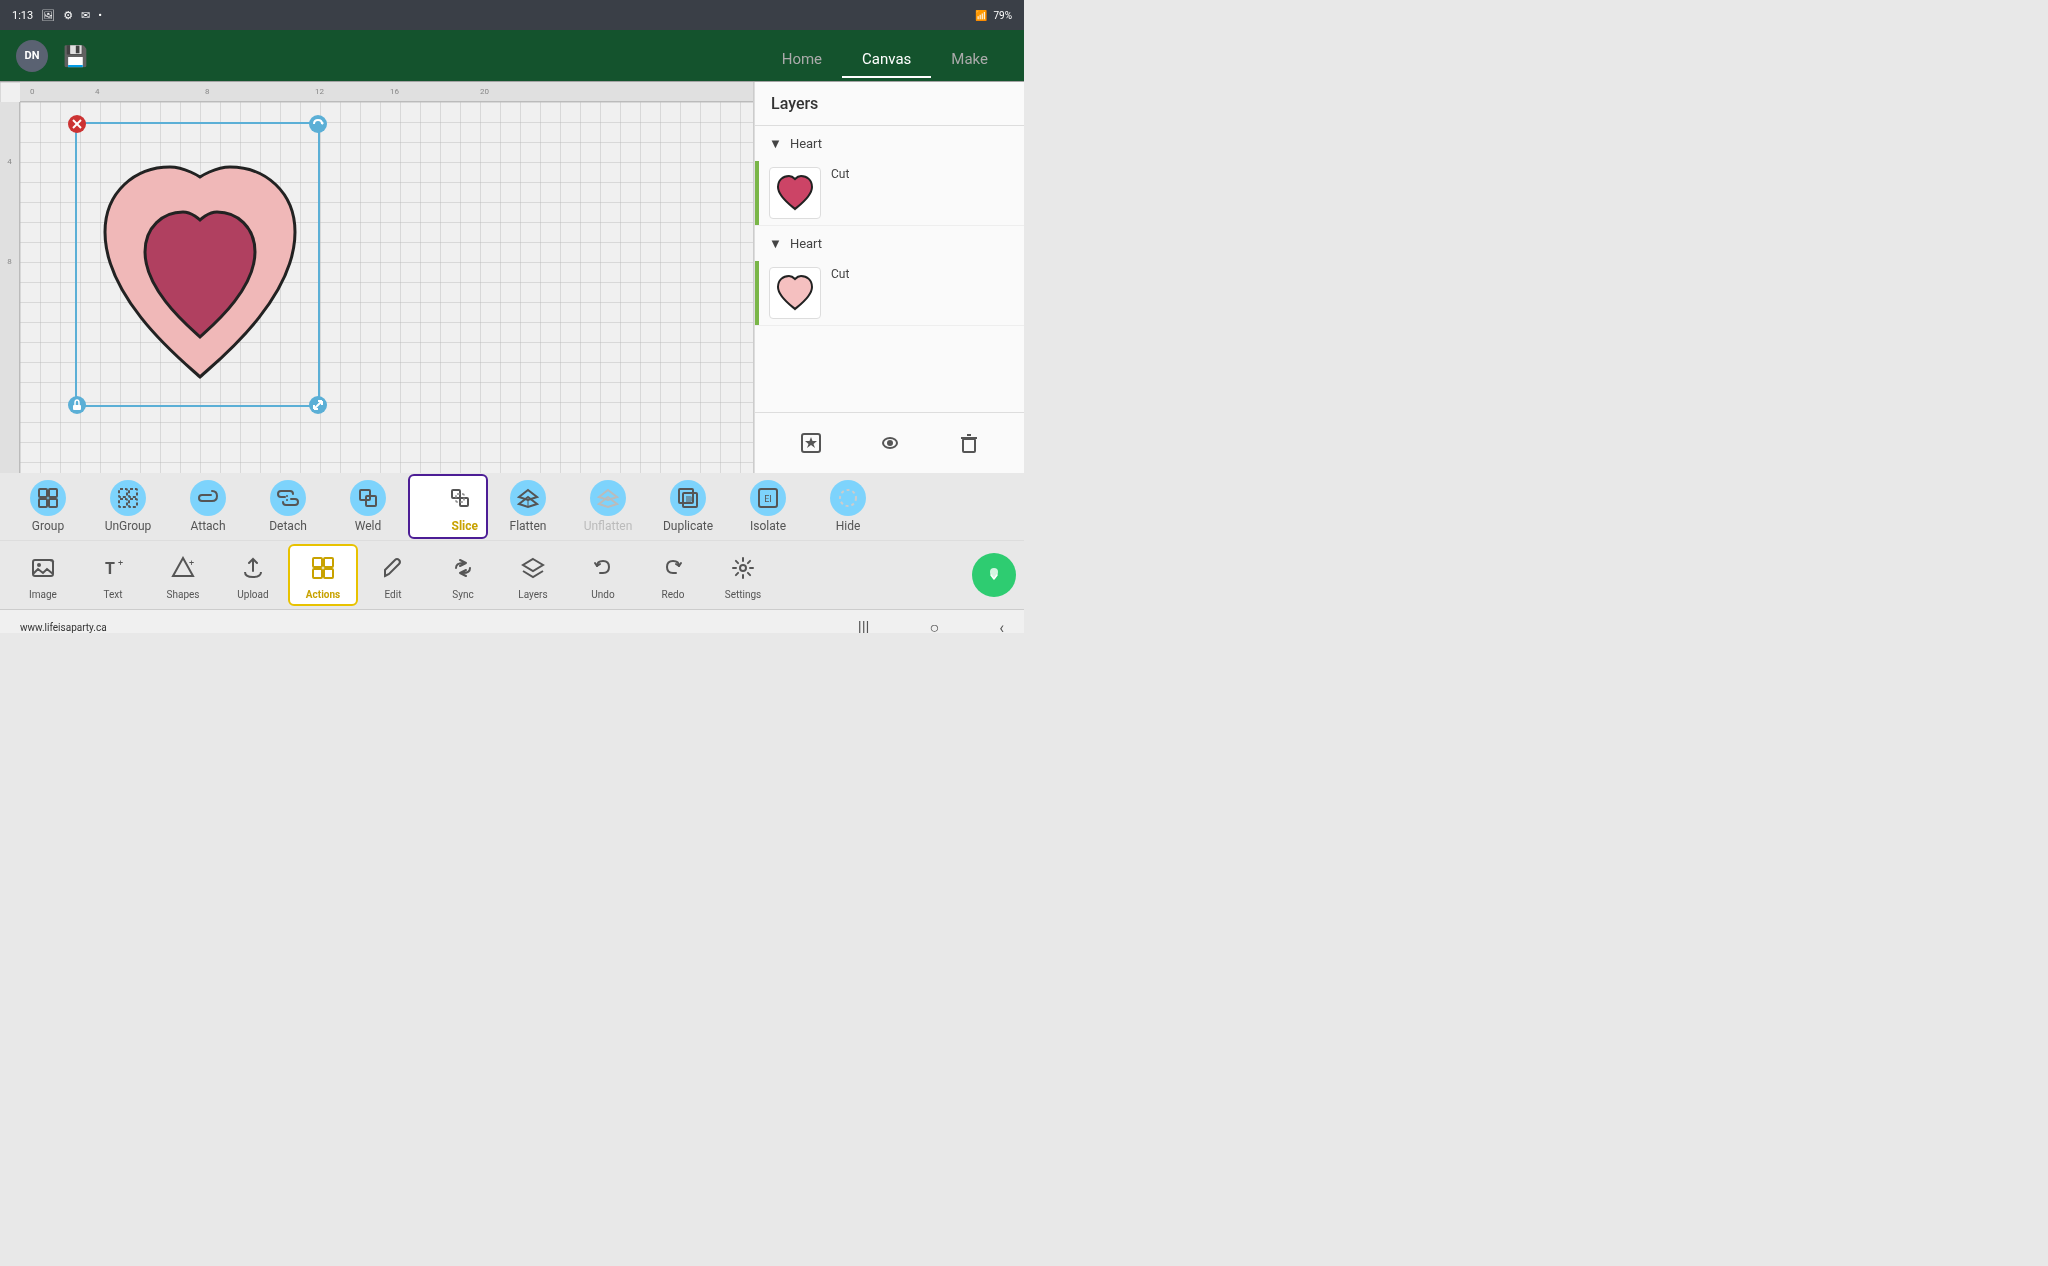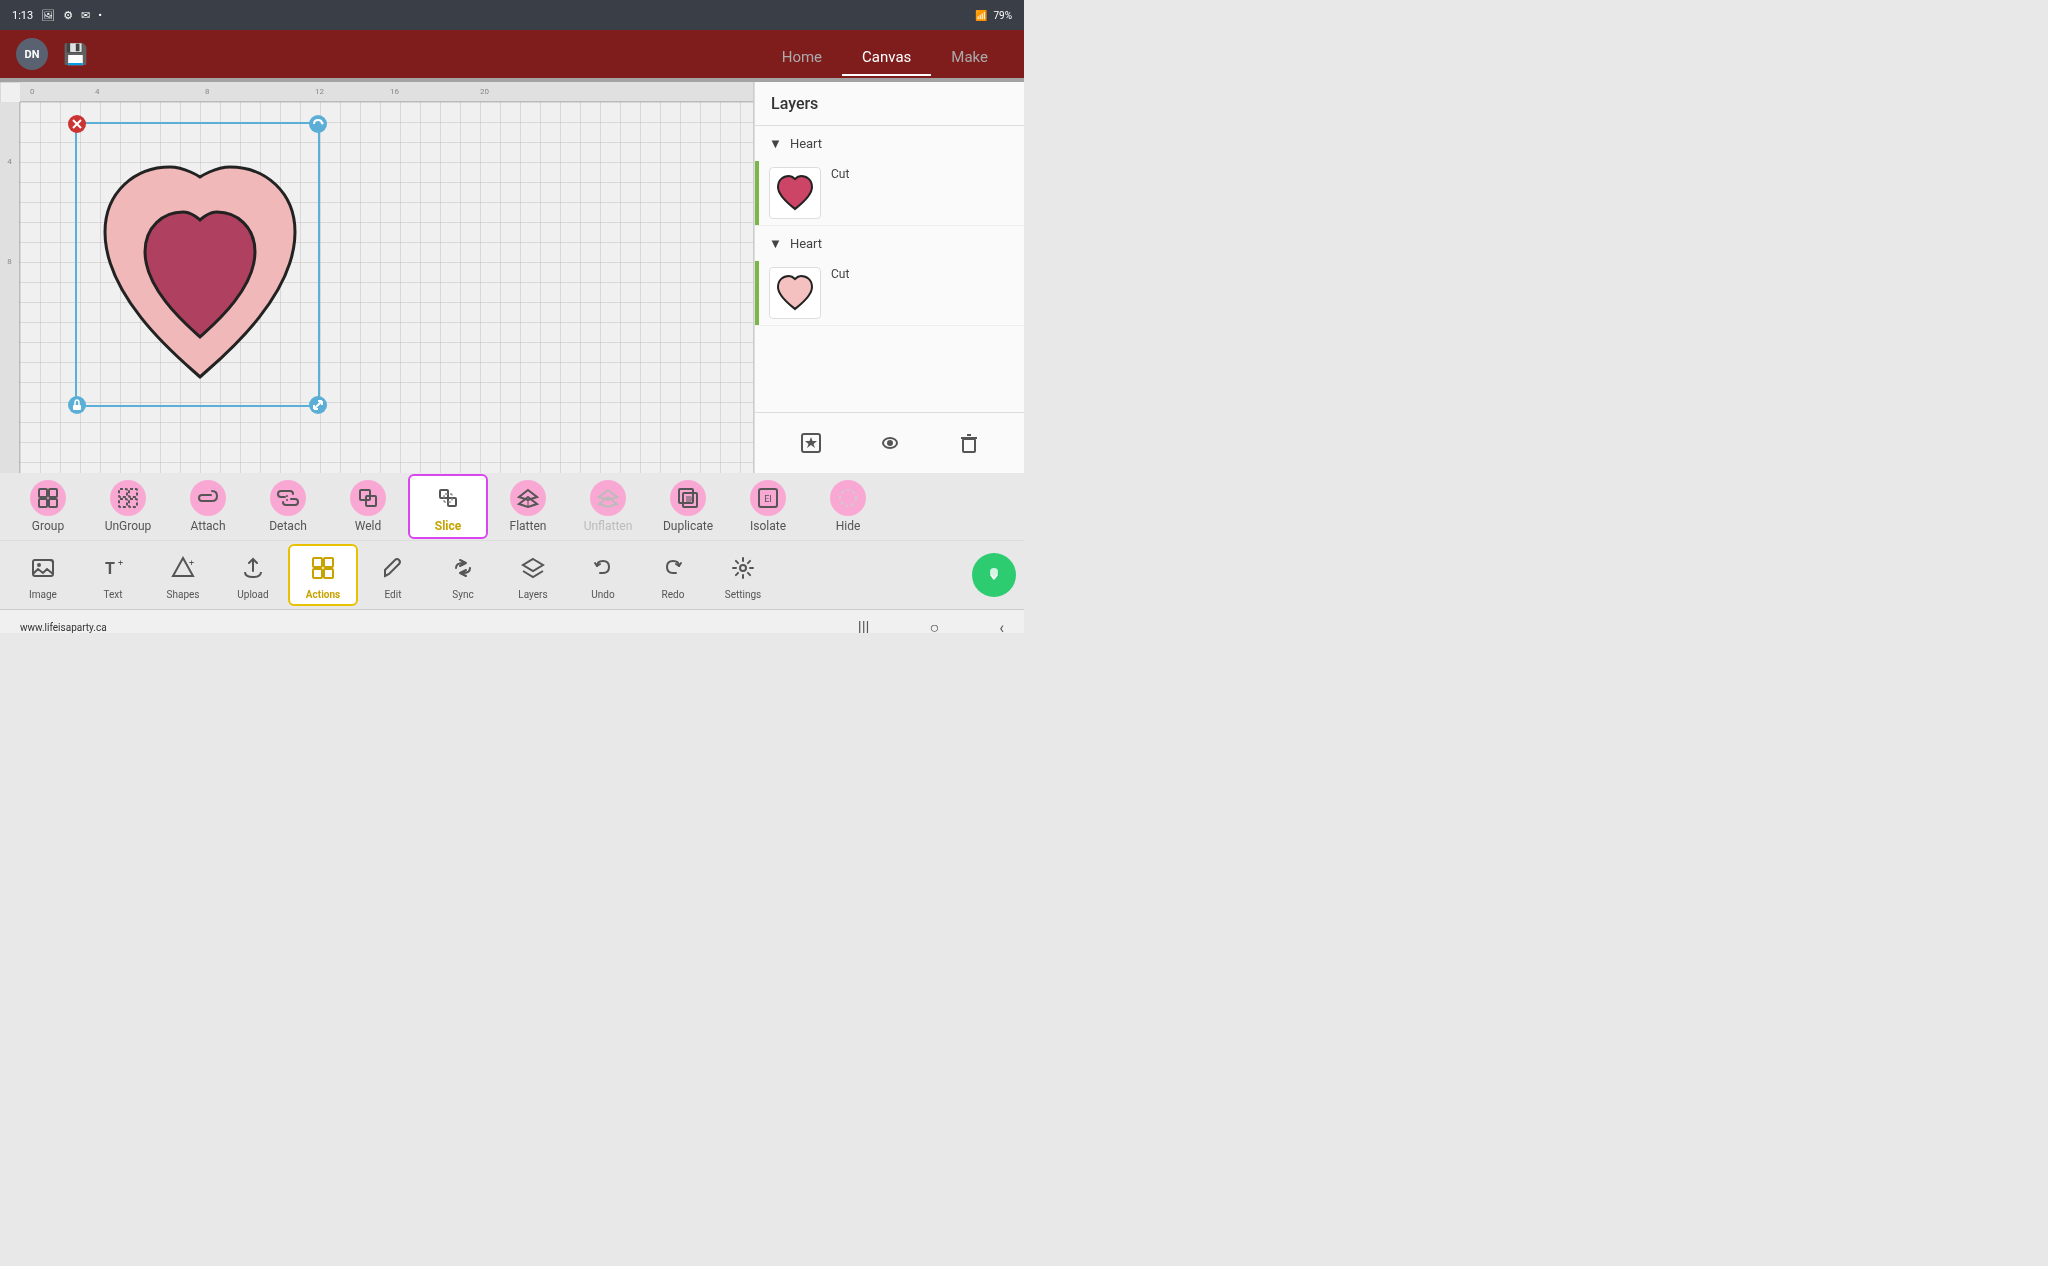--- a/index.html
+++ b/index.html
@@ -16,9 +16,9 @@
 
     
     .header-bar {
-      width: 100%; height: 52px; background: #7f1d1d;
+      width: 100%; height: 52px; background: #14532d;
       display: flex; align-items: center; justify-content: space-between;
-      padding: 0 16px; border-bottom: 4px solid #a3a3a3;
+      padding: 0 16px; border-bottom: 1px solid #a3a3a3;
     }
     .header-left { display: flex; align-items: center; gap: 12px; }
     .avatar {

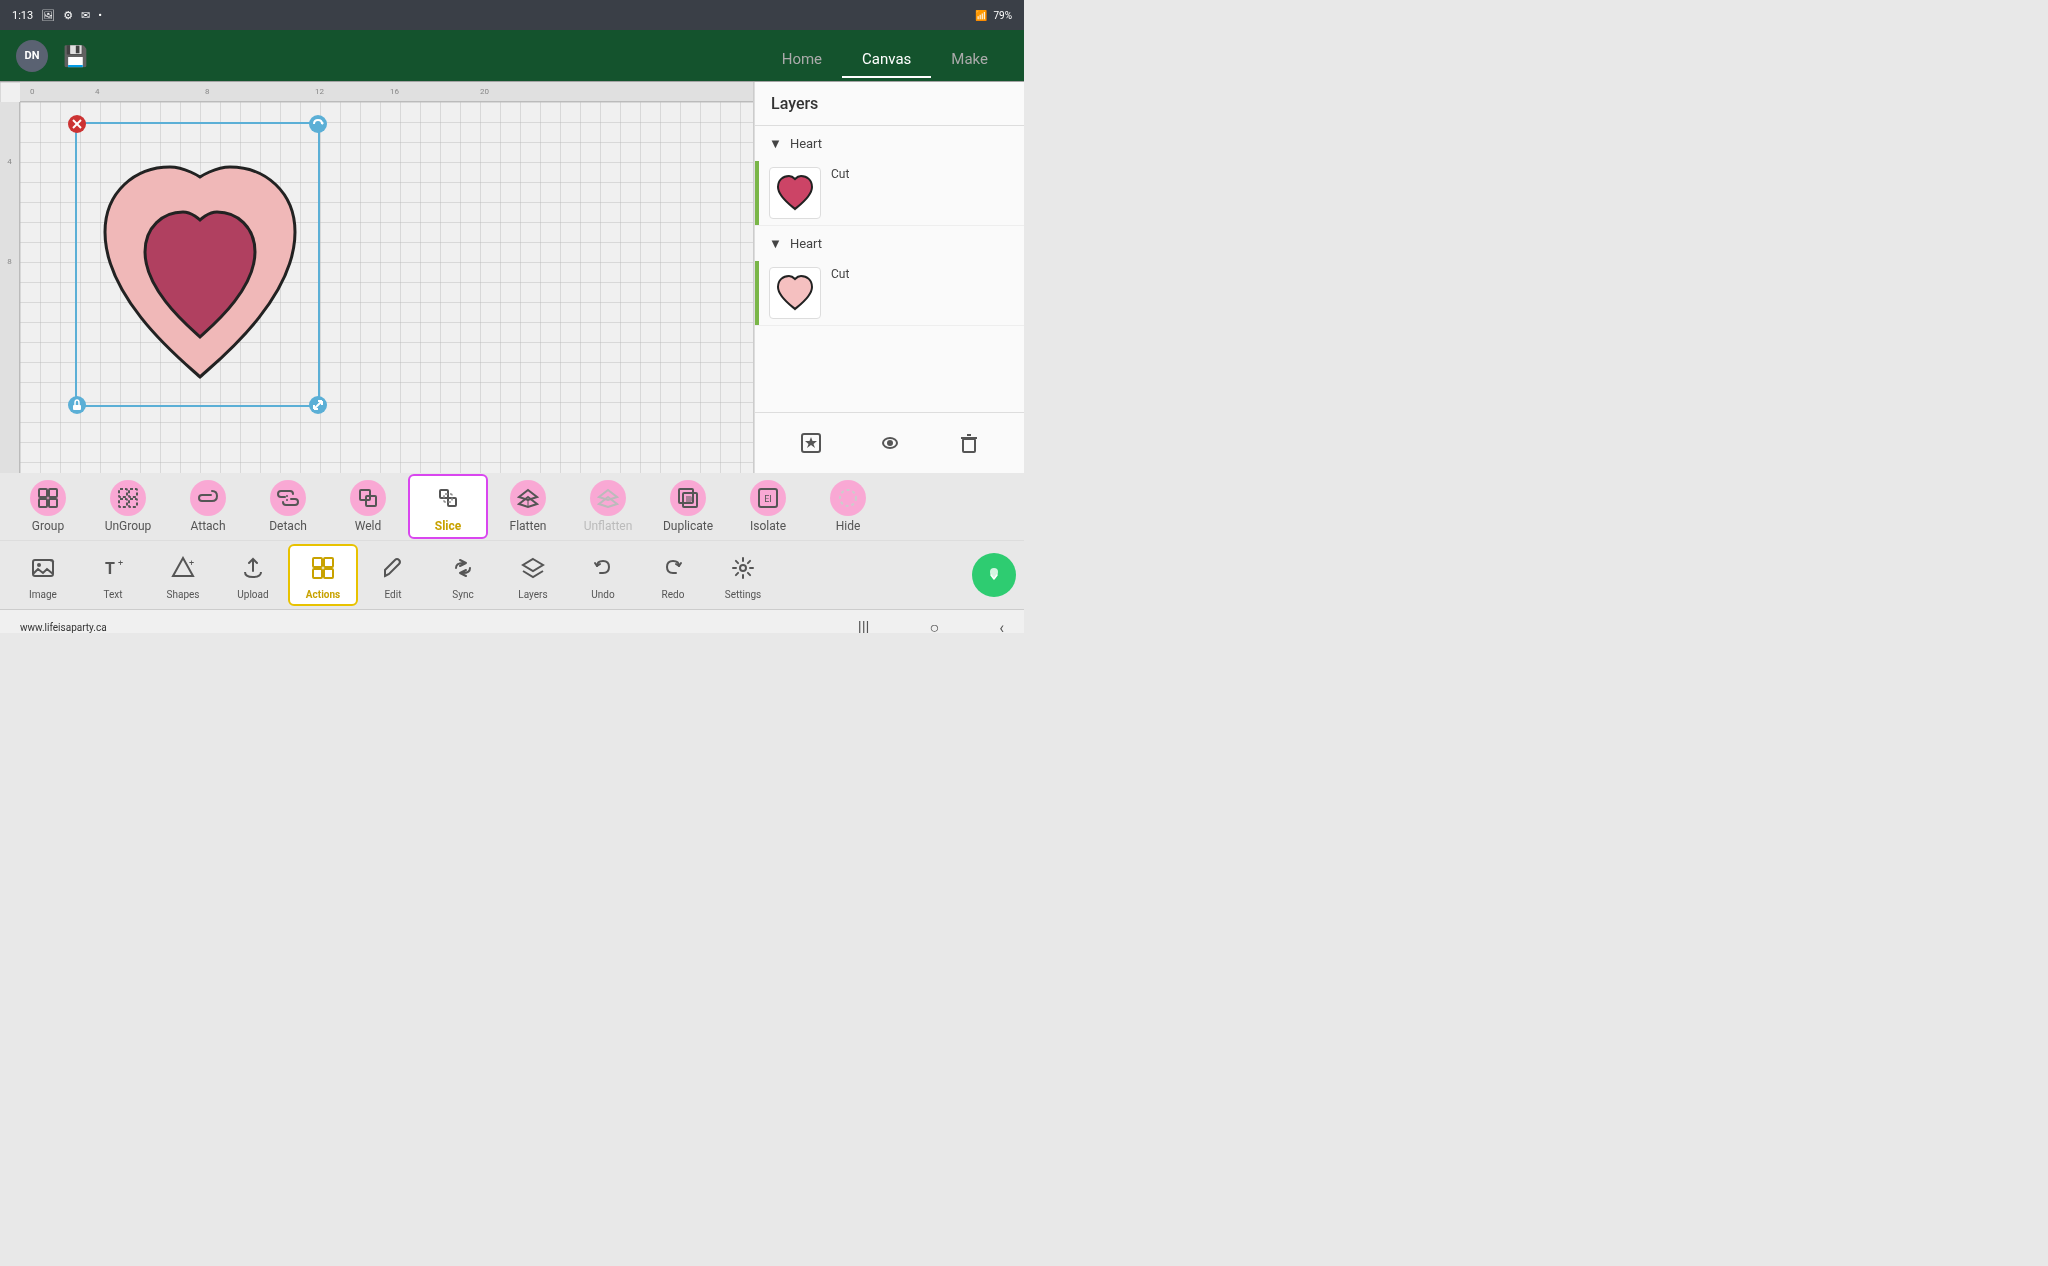--- a/index.html
+++ b/index.html
@@ -144,7 +144,7 @@
       background: white;
     }
     .action-icon {
-      width: 36px; height: 36px; background: #f9a8d4; border-radius: 50%;
+      width: 36px; height: 36px; background: #7dd3fc; border-radius: 50%;
       display: flex; align-items: center; justify-content: center;
       font-size: 16px; color: #555;
     }

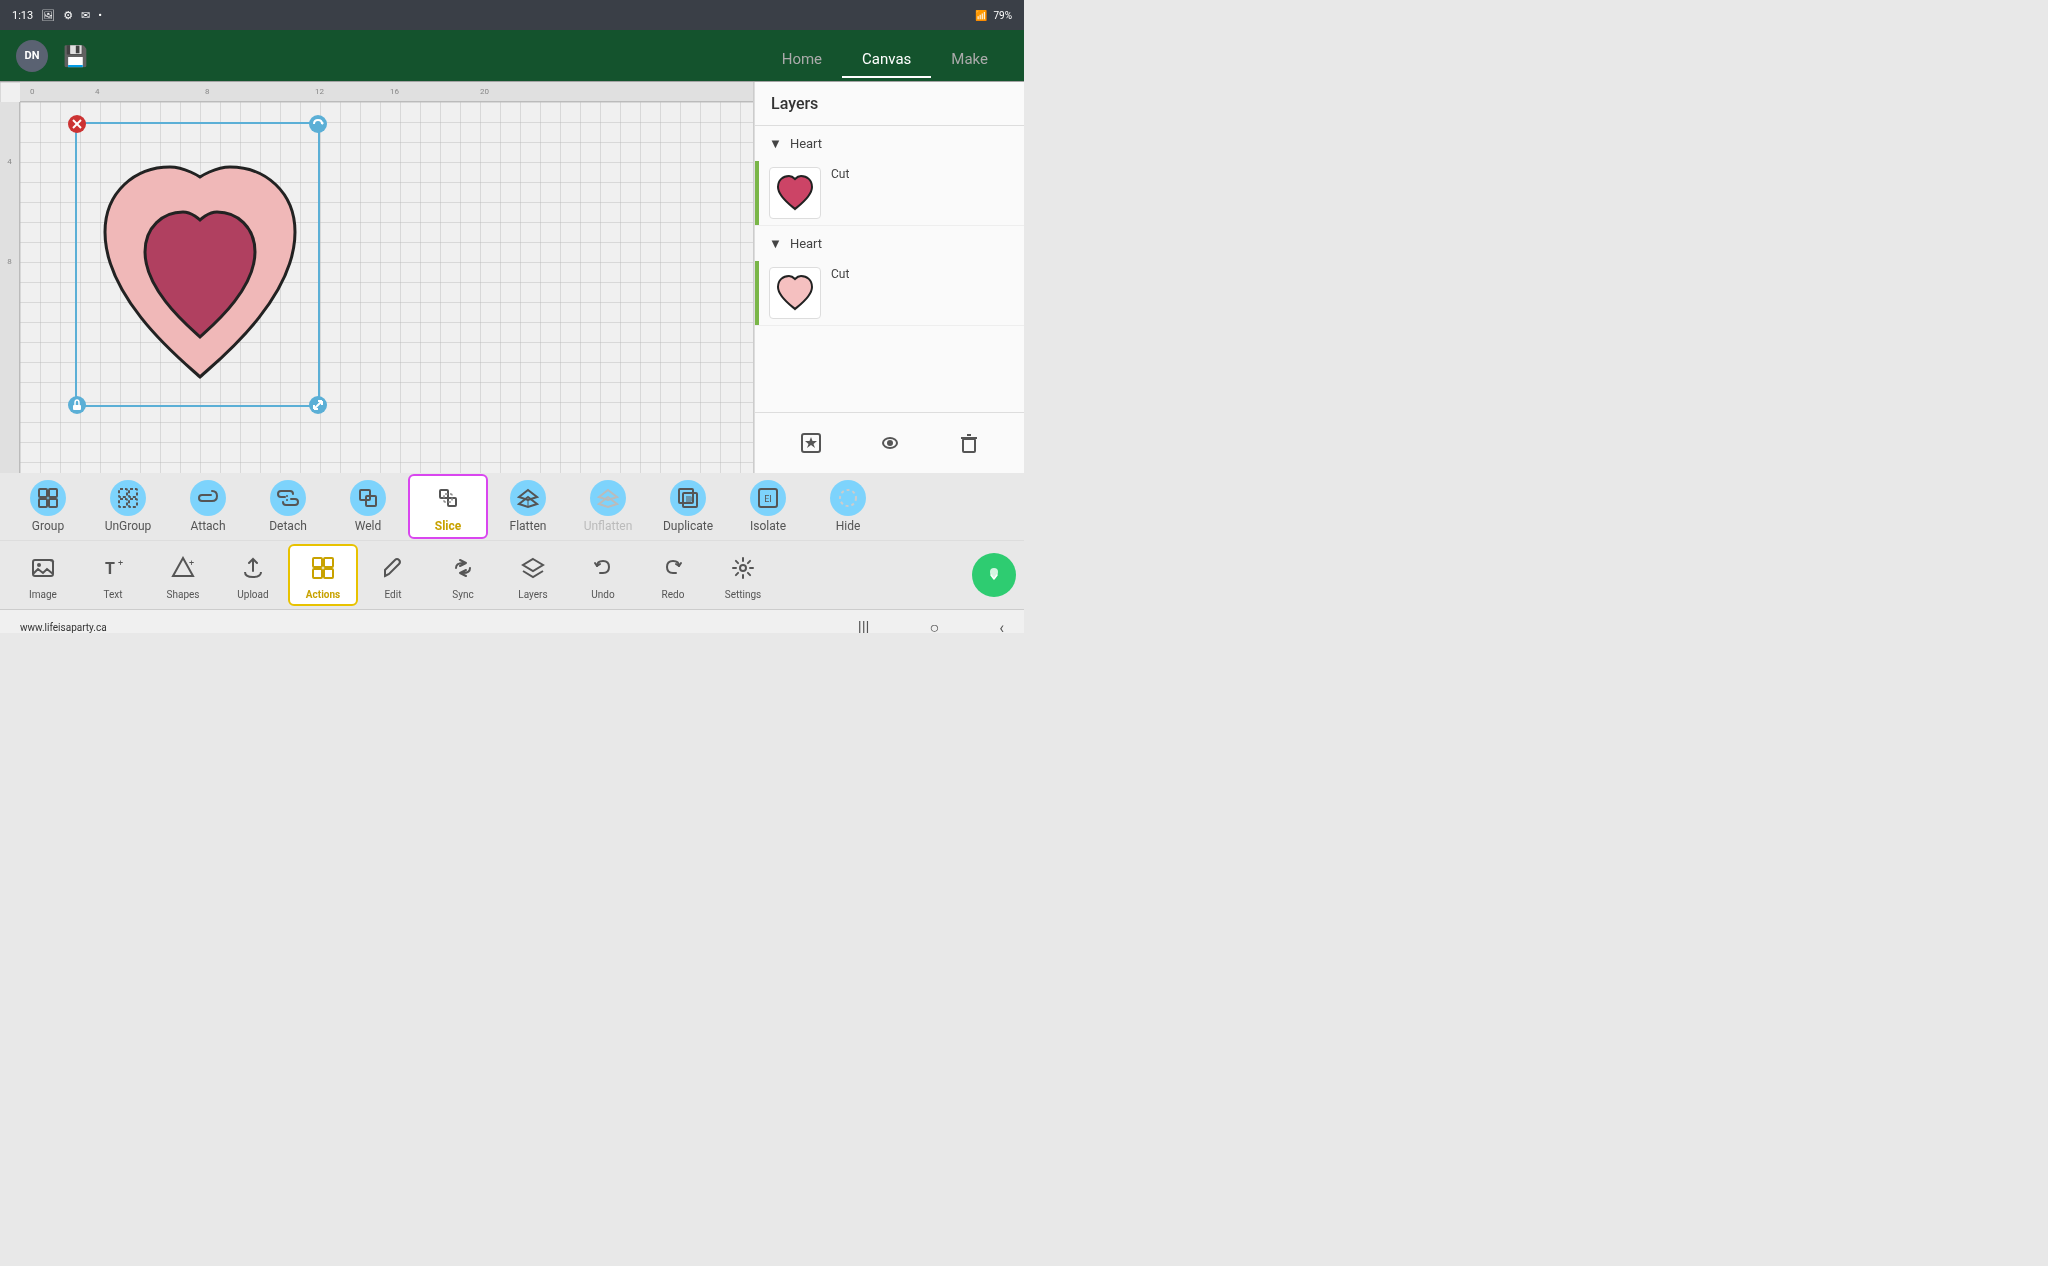--- a/index.html
+++ b/index.html
@@ -140,8 +140,9 @@
       border-radius: 6px;
     }
     .action-item.active-yellow {
-      border: 2px solid #d946ef;
+      border: 2px solid #4c1d95;
       background: white;
+      align-items: flex-end;
     }
     .action-icon {
       width: 36px; height: 36px; background: #7dd3fc; border-radius: 50%;

